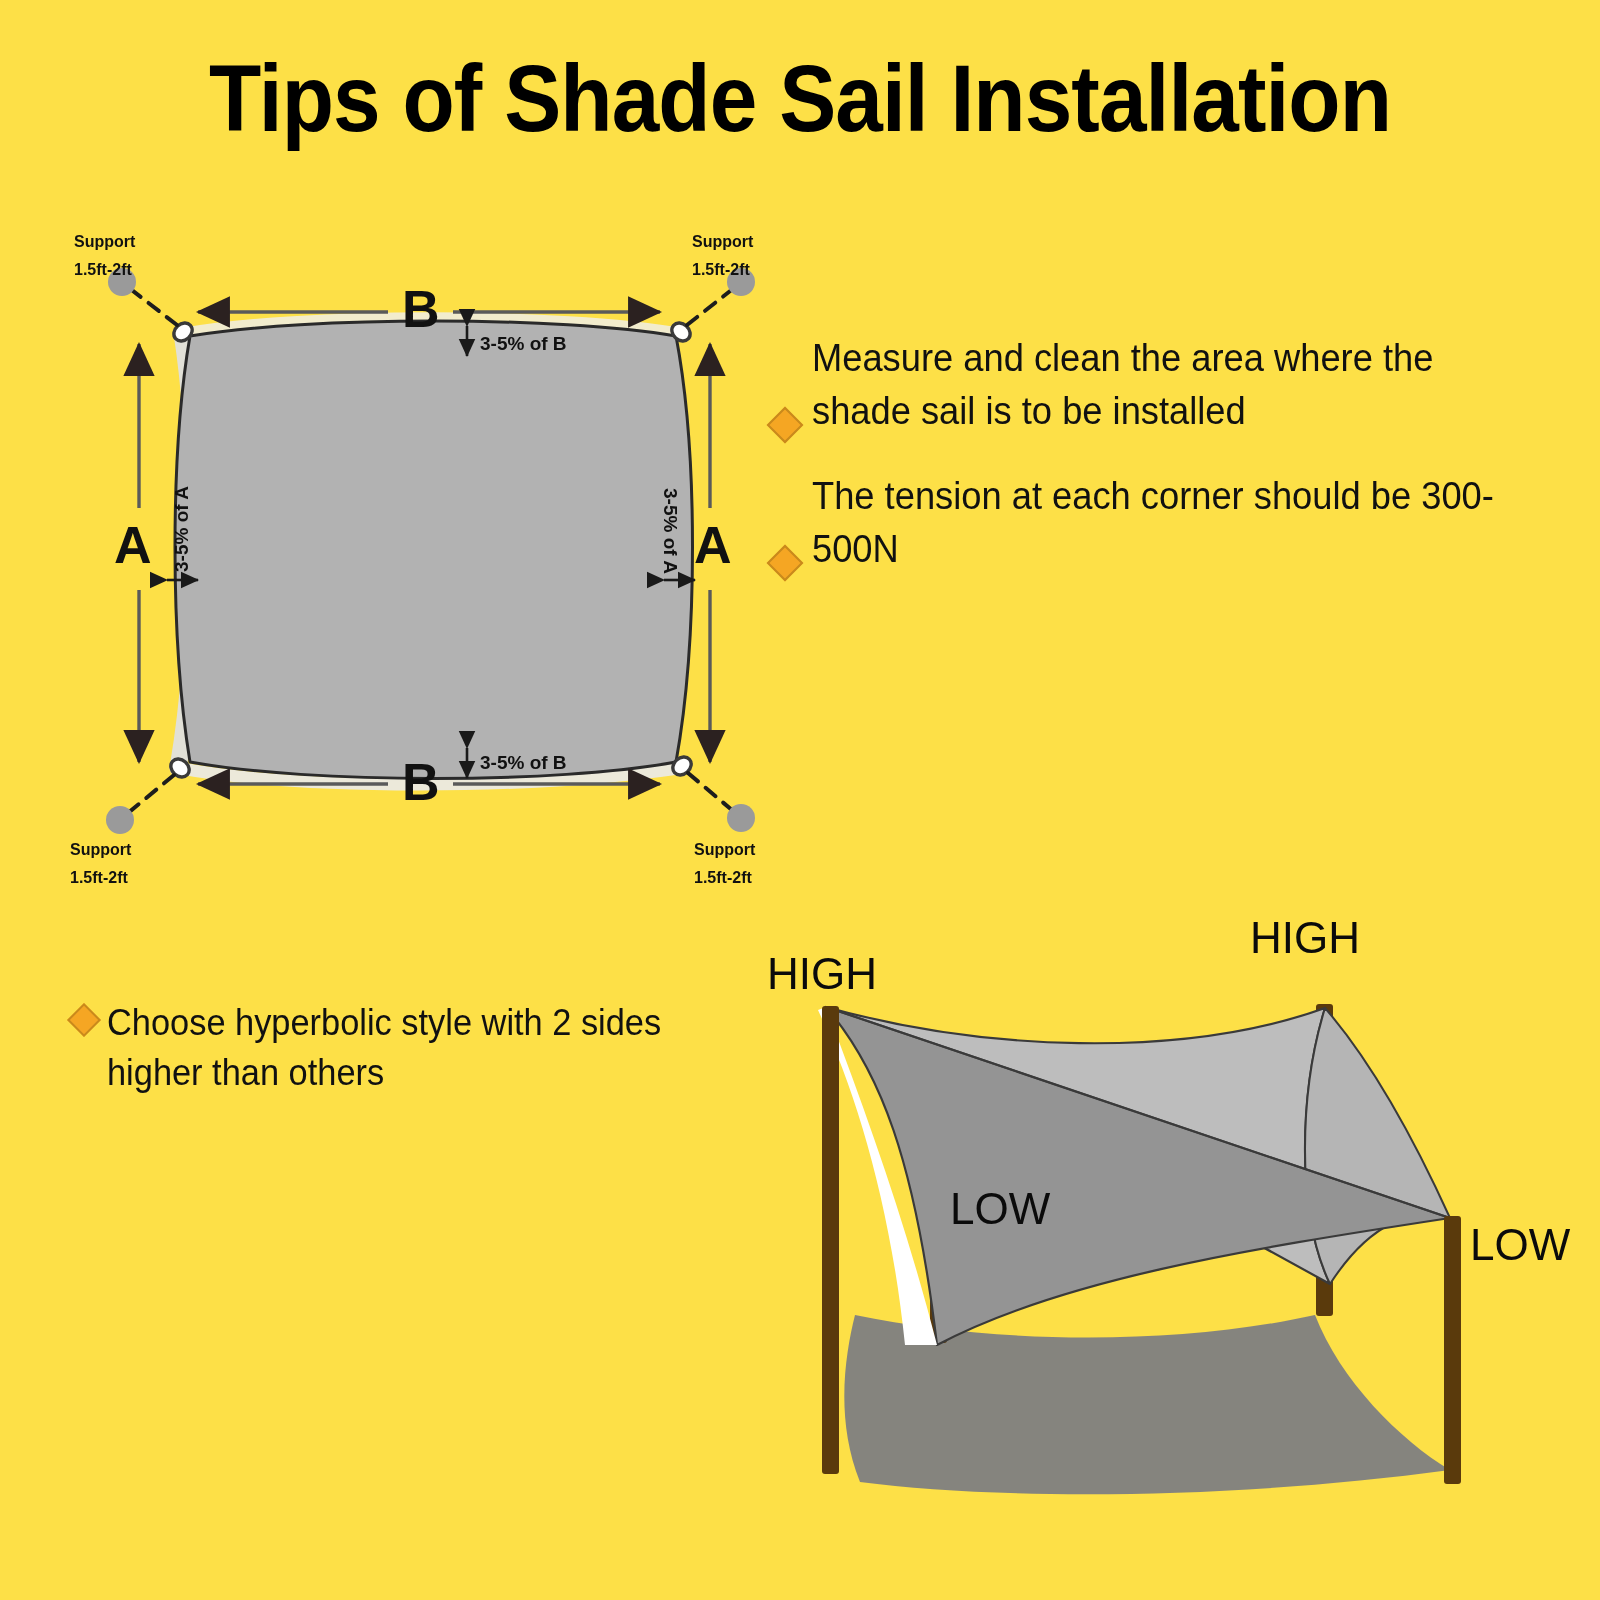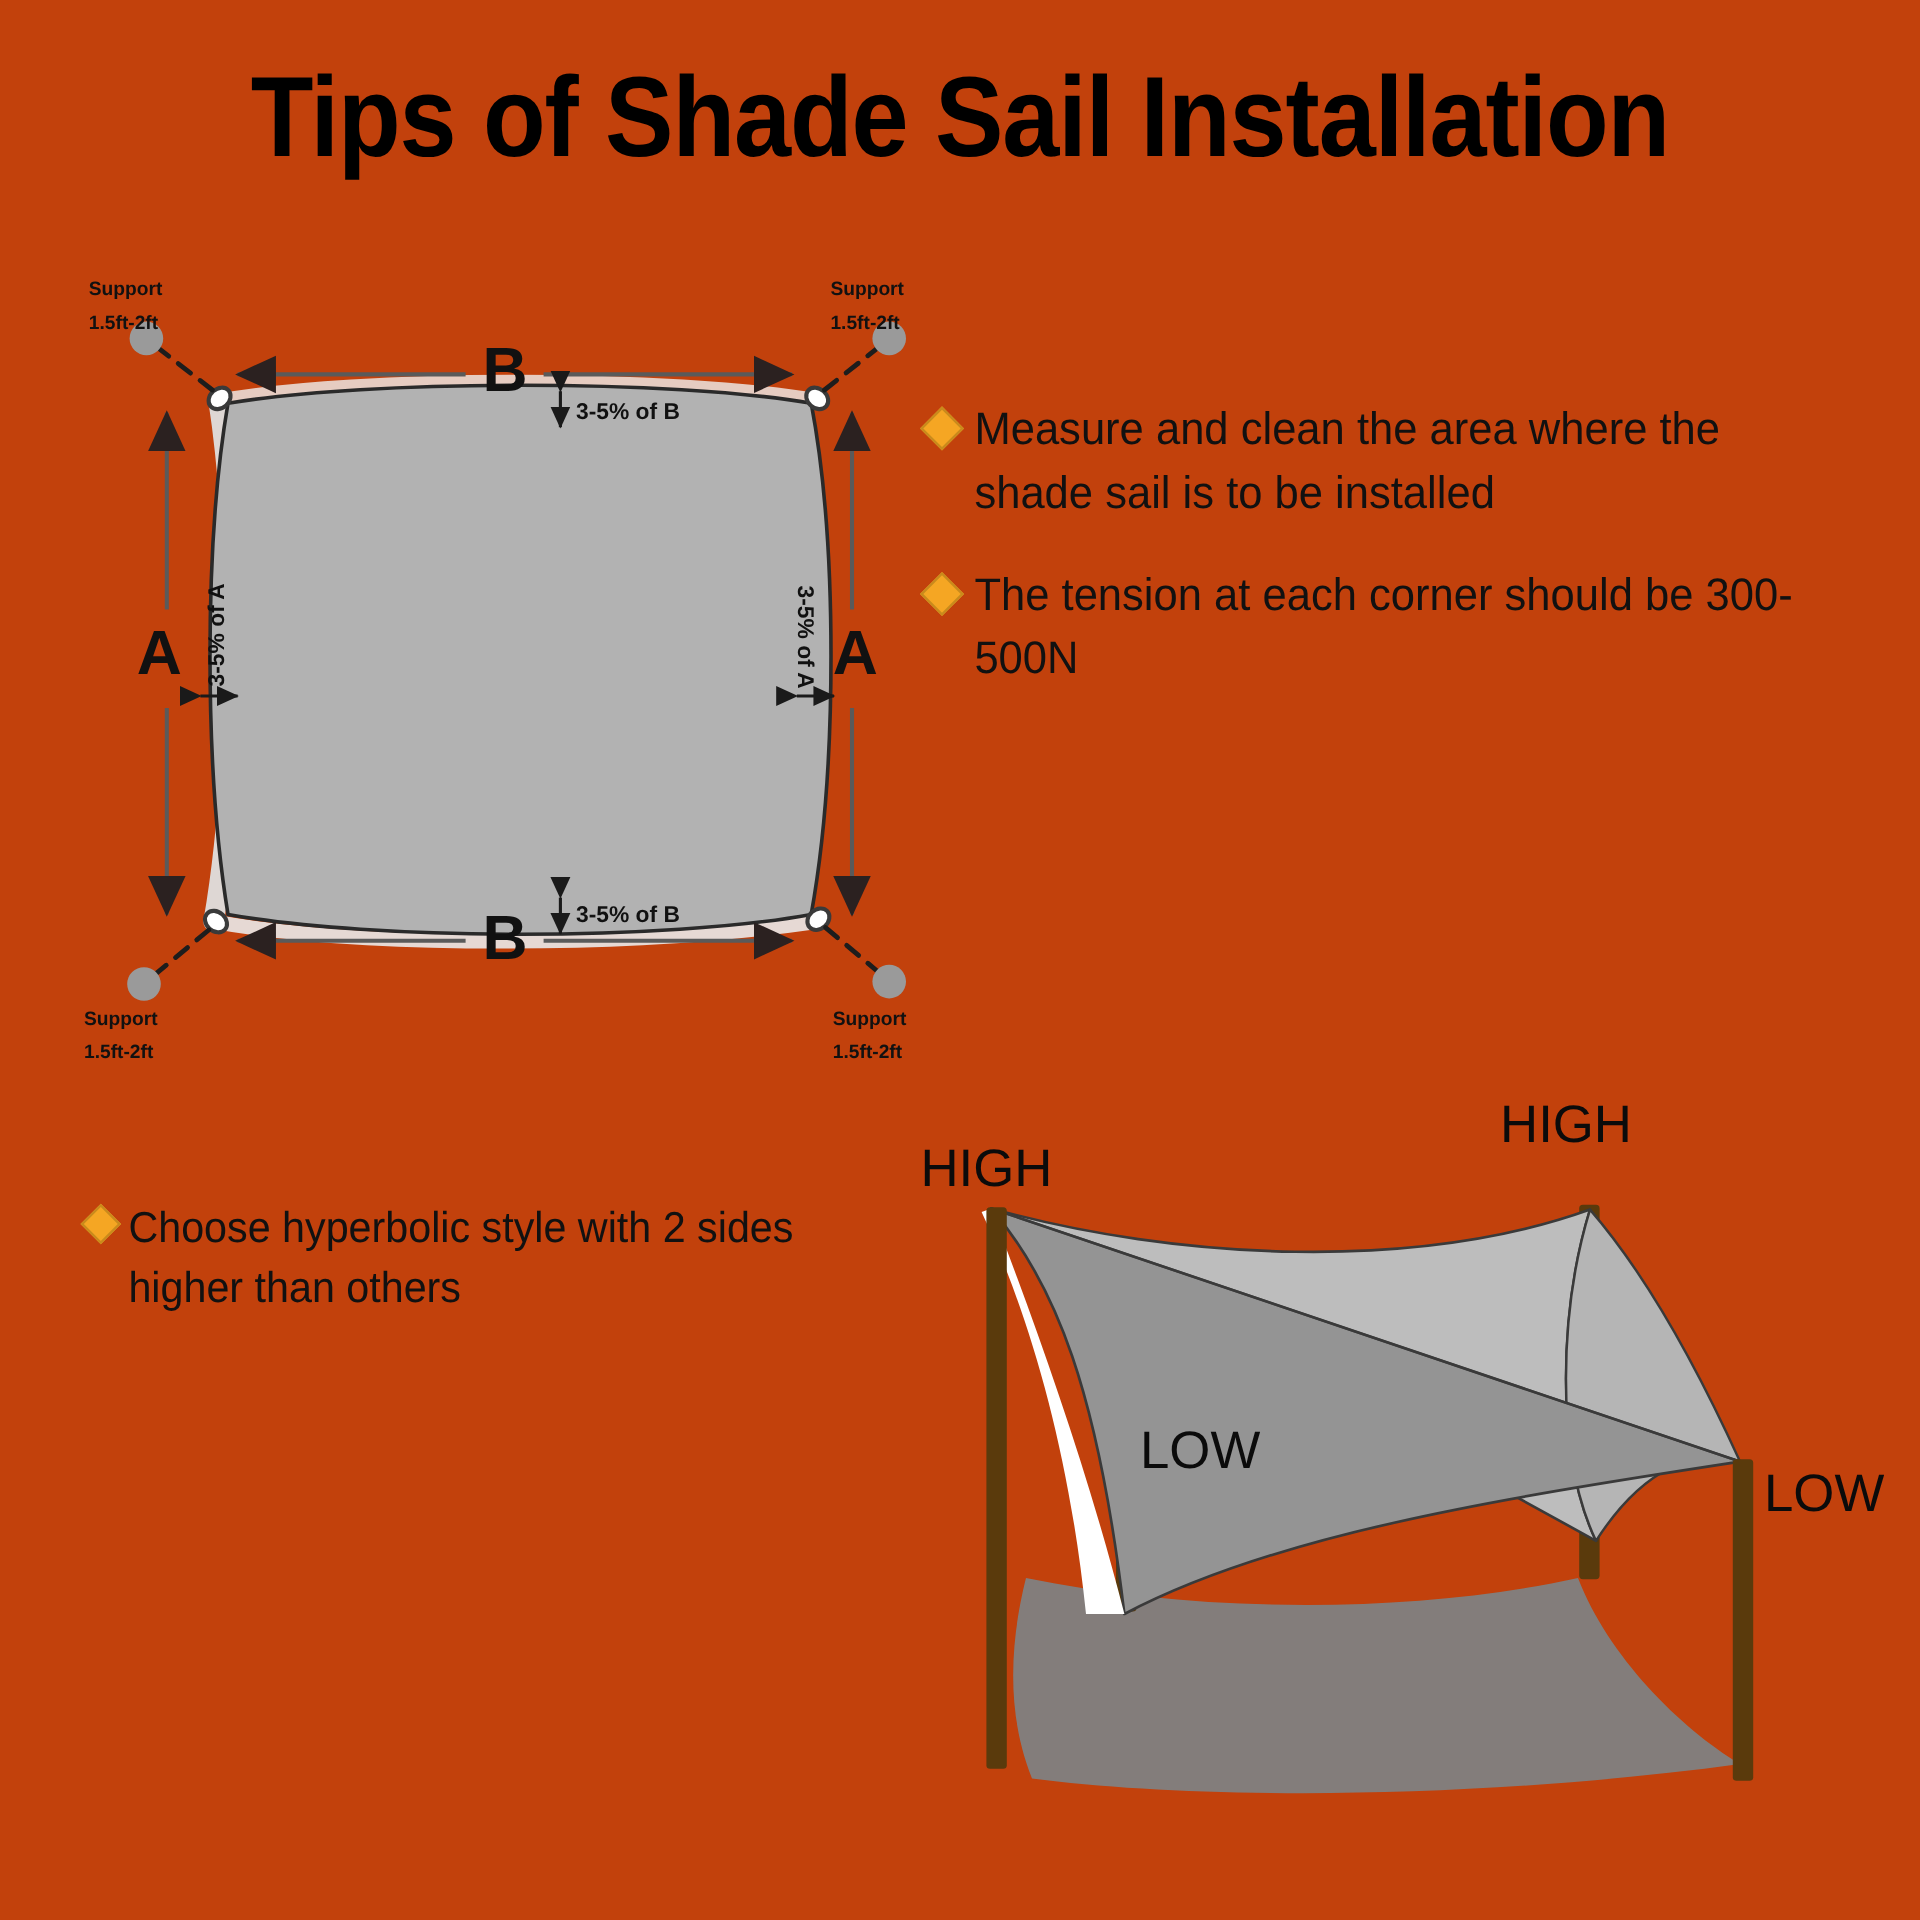--- a/index.html
+++ b/index.html
@@ -19,7 +19,7 @@
     position: relative;
     width: 1600px;
     height: 1600px;
-    background: #c2410c;
+    background: #fde047;
   }
 
   

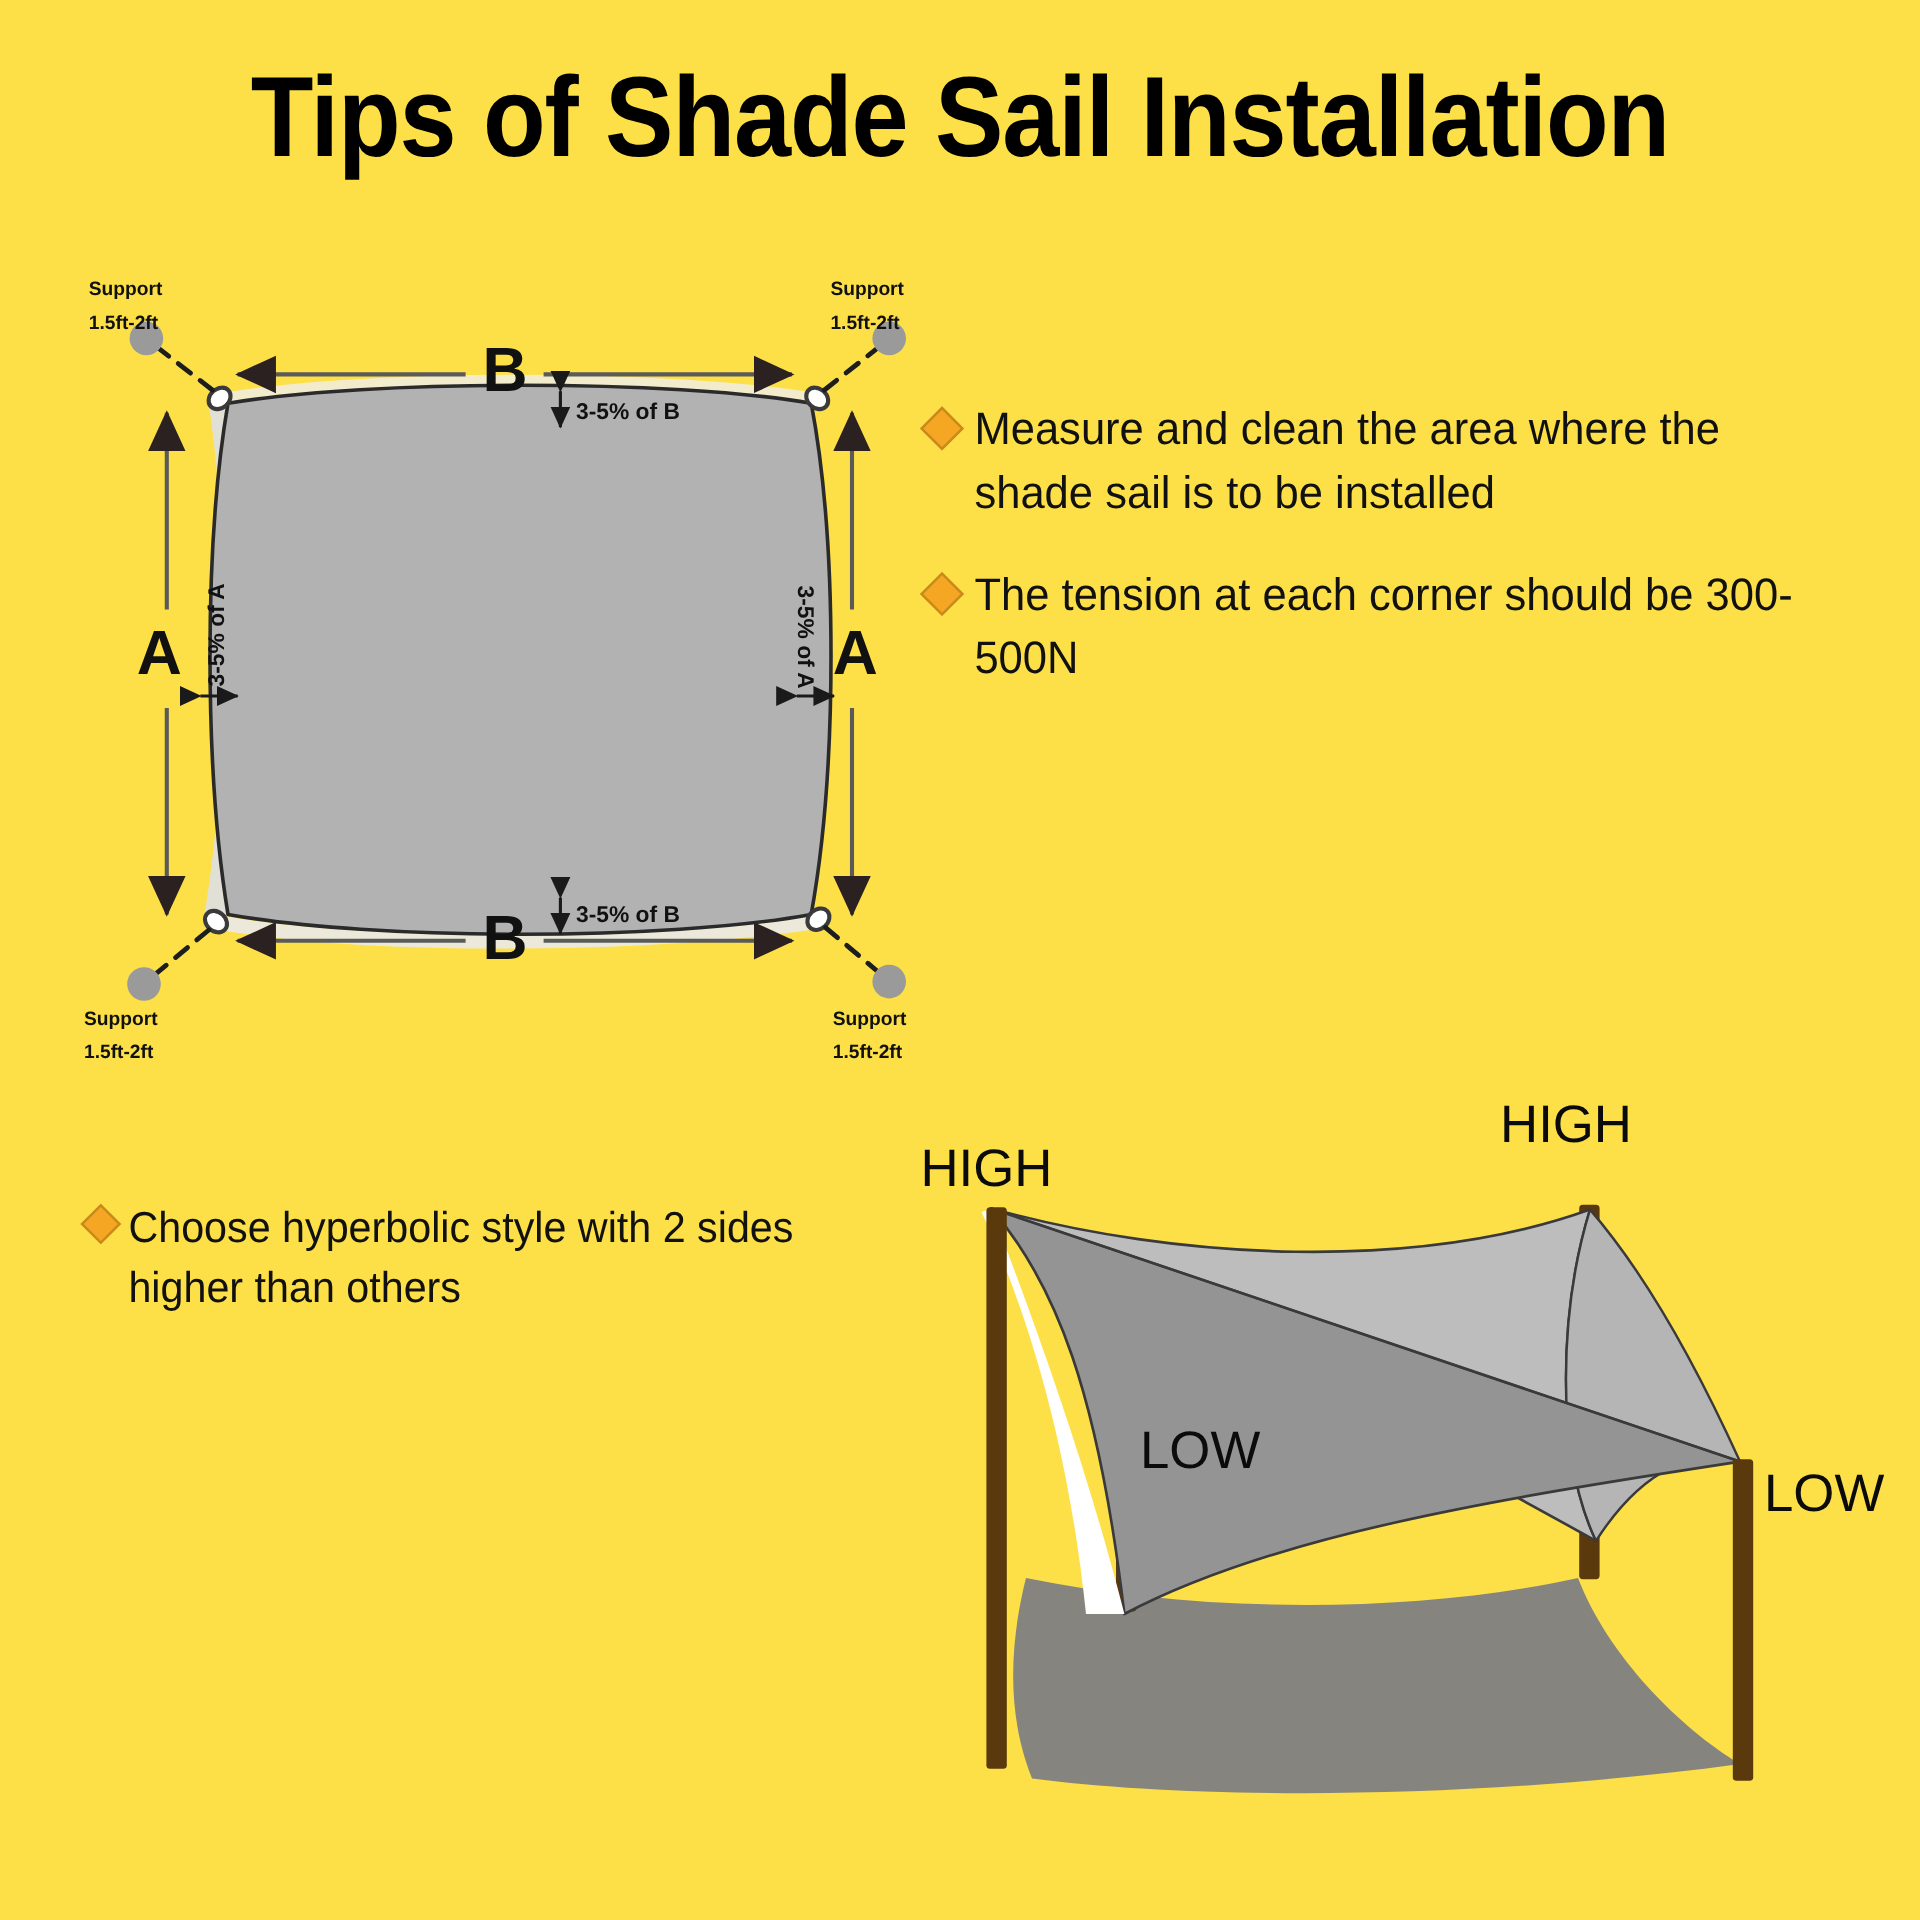--- a/index.html
+++ b/index.html
@@ -77,7 +77,7 @@
     top: 332px;
     width: 790px;
   }
-  #bullets-right .bullet-row { margin-bottom: 32px; }
+  #bullets-right .bullet-row { margin-bottom: 32px; align-items: flex-end; }
   #bullets-right .bullet-text {
     font-size: 38px;
     line-height: 53px;

